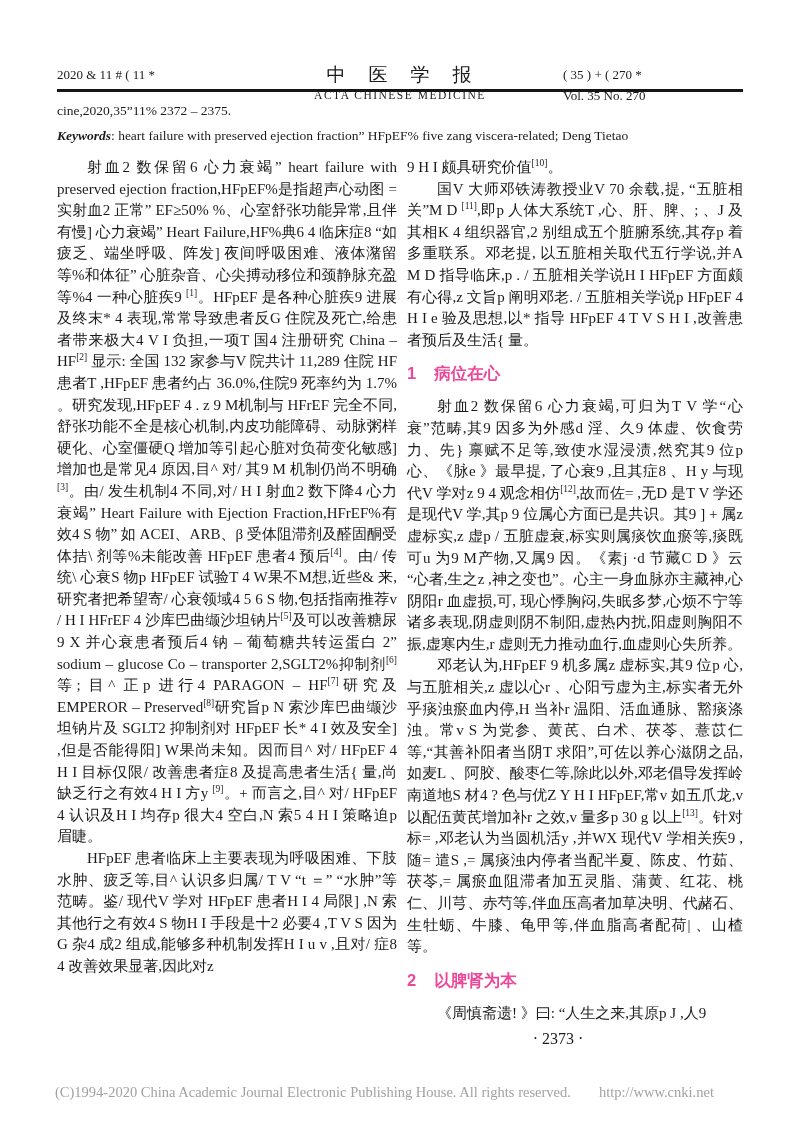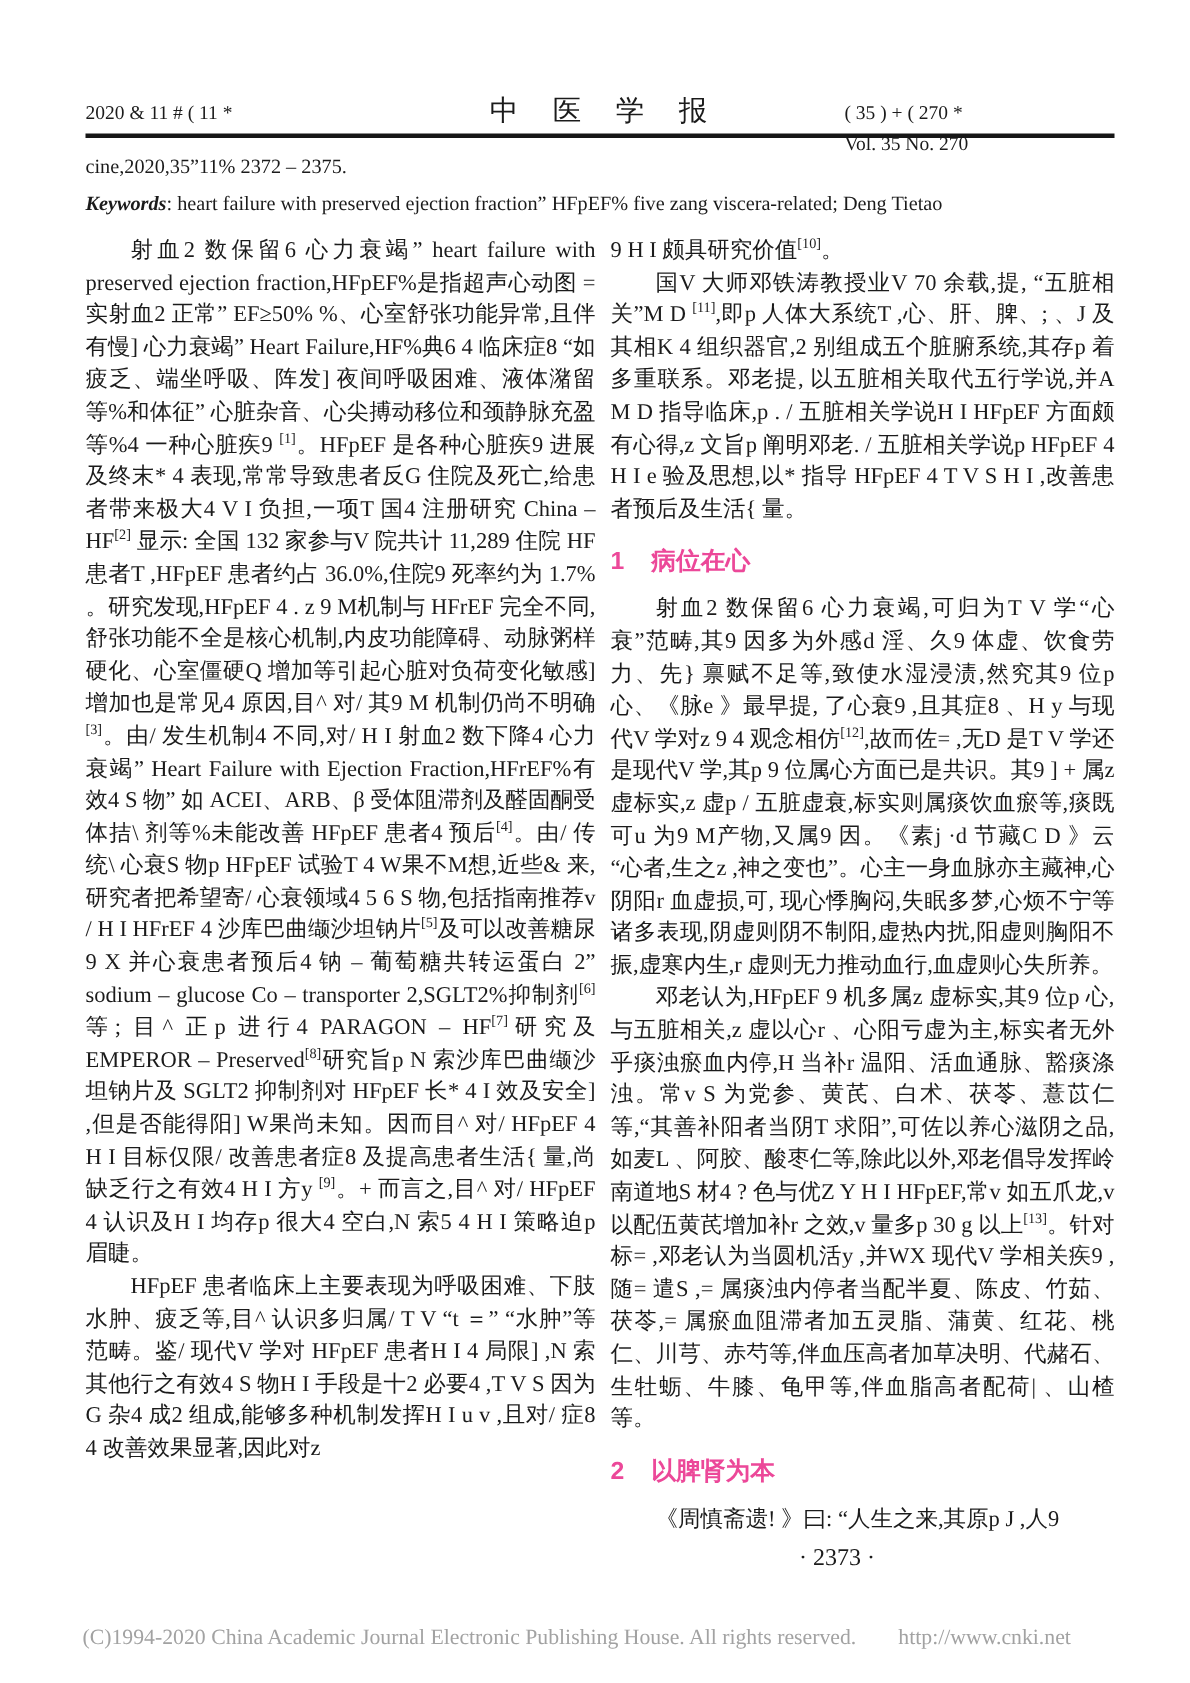--- a/index.html
+++ b/index.html
@@ -58,6 +58,7 @@
     </div>
     <div class="hdr-col hdr-center">
       <div class="jtitle-cn">中　医　学　报</div>
+      <div class="jtitle-en">ACTA CHINESE MEDICINE</div>
     </div>
     <div class="hdr-col hdr-right">
       <div>( 35 )   + (  270 *</div>

